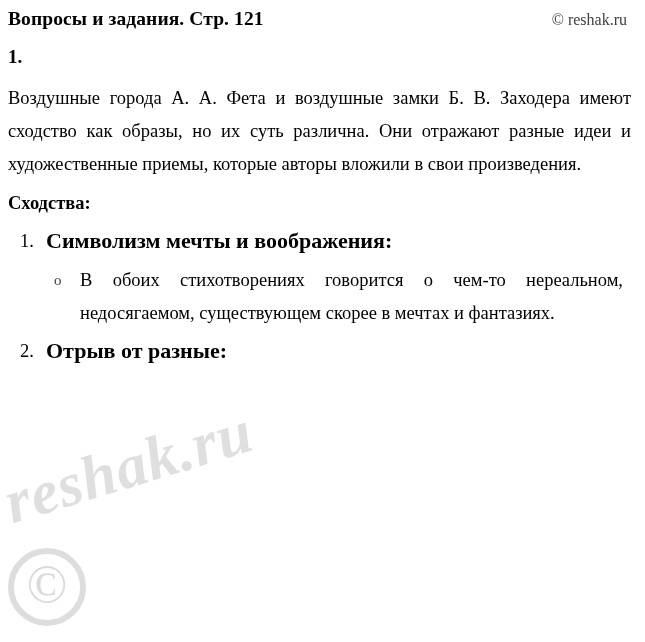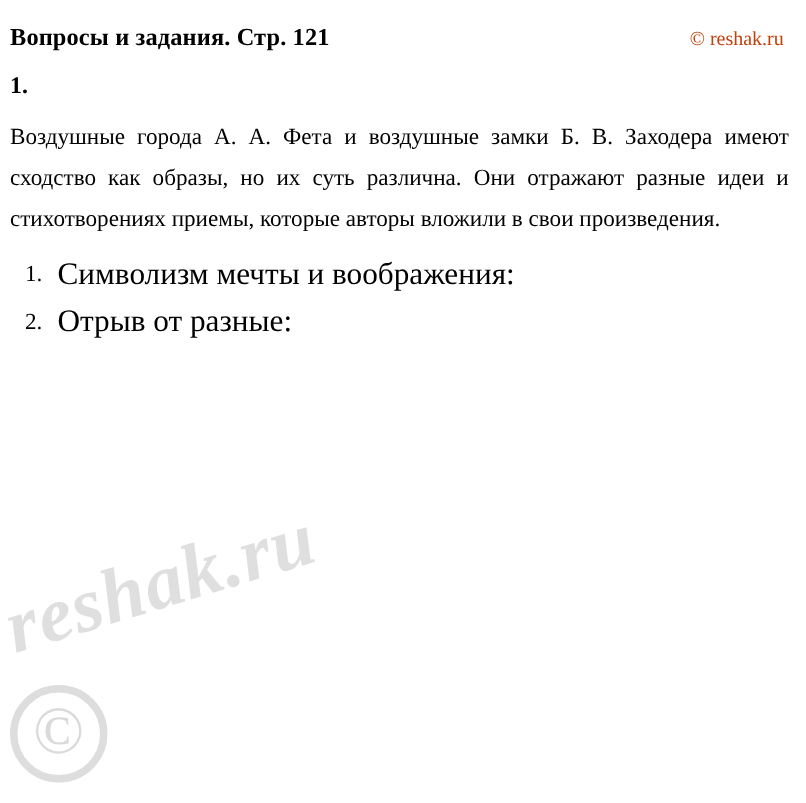--- a/index.html
+++ b/index.html
@@ -21,7 +21,7 @@
     width: 645px;
     height: 642px;
     box-sizing: border-box;
-    padding: 20px 8px 0 8px;
+    padding: 8px 8px 0 8px;
   }
 
   

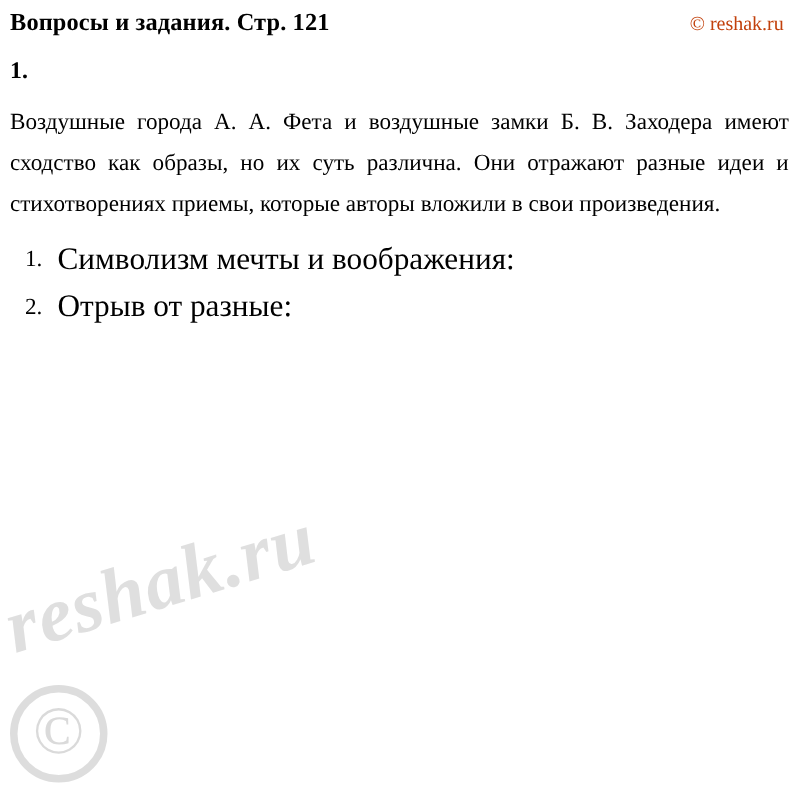--- a/index.html
+++ b/index.html
@@ -38,7 +38,7 @@
   }
   .watermark-link {
     font-size: 16px;
-    color: #c2410c;
+    color: #404040;
     white-space: nowrap;
     padding-right: 10px;
   }

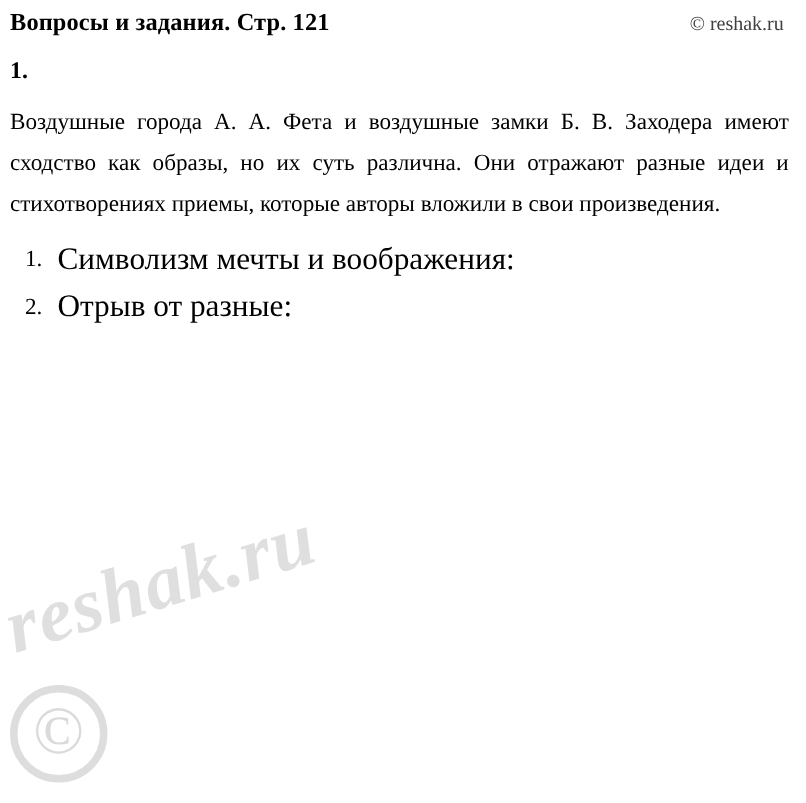--- a/index.html
+++ b/index.html
@@ -164,7 +164,7 @@
 
   <div class="qnum">1.</div>
 
-  <p class="body-text">Воздушные города А. А. Фета и воздушные замки Б. В. Заходера имеют сходство как образы, но их суть различна. Они отражают разные идеи и стихотворениях приемы, которые авторы вложили в свои произведения.</p>
+  <p class="body-text">Воздушные города А. А. Фета и воздушные замки Б. В. Заходера имеют сходство как образы, но их суть различна. Они отражают разные идеи и художественные приемы, которые авторы вложили в свои произведения.</p>
 
 
   <ol class="num-list">

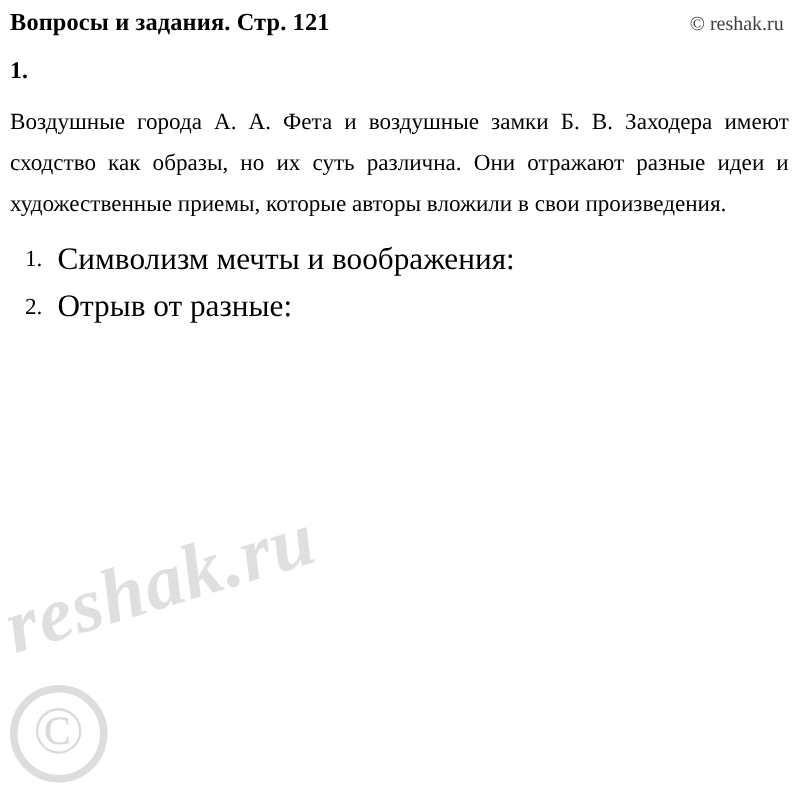--- a/index.html
+++ b/index.html
@@ -166,6 +166,7 @@
 
   <p class="body-text">Воздушные города А. А. Фета и воздушные замки Б. В. Заходера имеют сходство как образы, но их суть различна. Они отражают разные идеи и художественные приемы, которые авторы вложили в свои произведения.</p>
 
+  <div class="subhead">Сходства:</div>
 
   <ol class="num-list">
     <li>

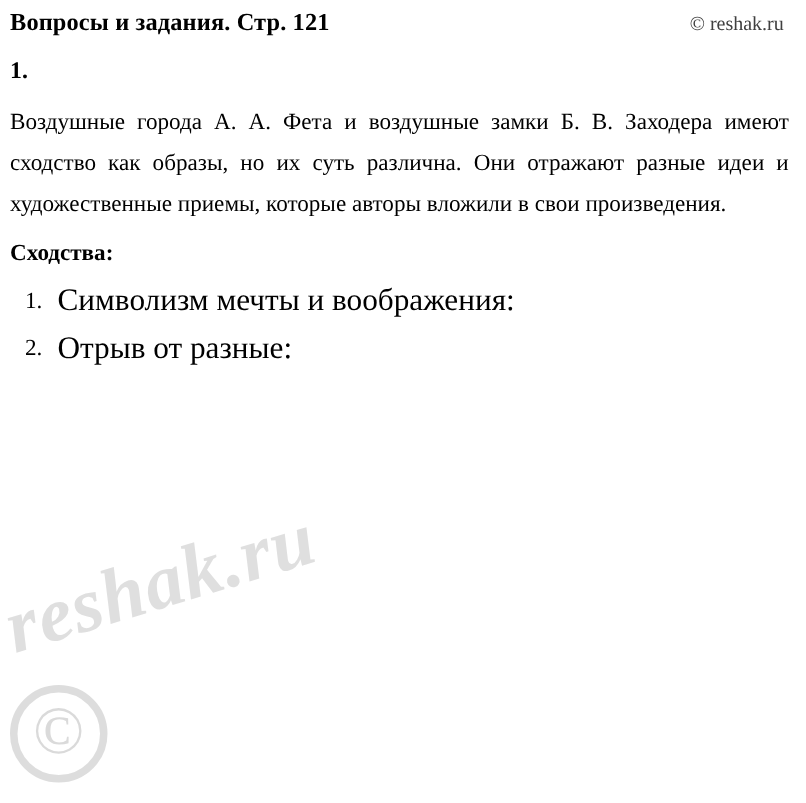--- a/index.html
+++ b/index.html
@@ -75,8 +75,8 @@
     margin-bottom: 6px;
   }
   ol.num-list > li > .li-head {
-    font-size: 25px;
-    font-weight: normal;
+    font-size: 22px;
+    font-weight: bold;
     line-height: 30px;
     position: relative;
   }

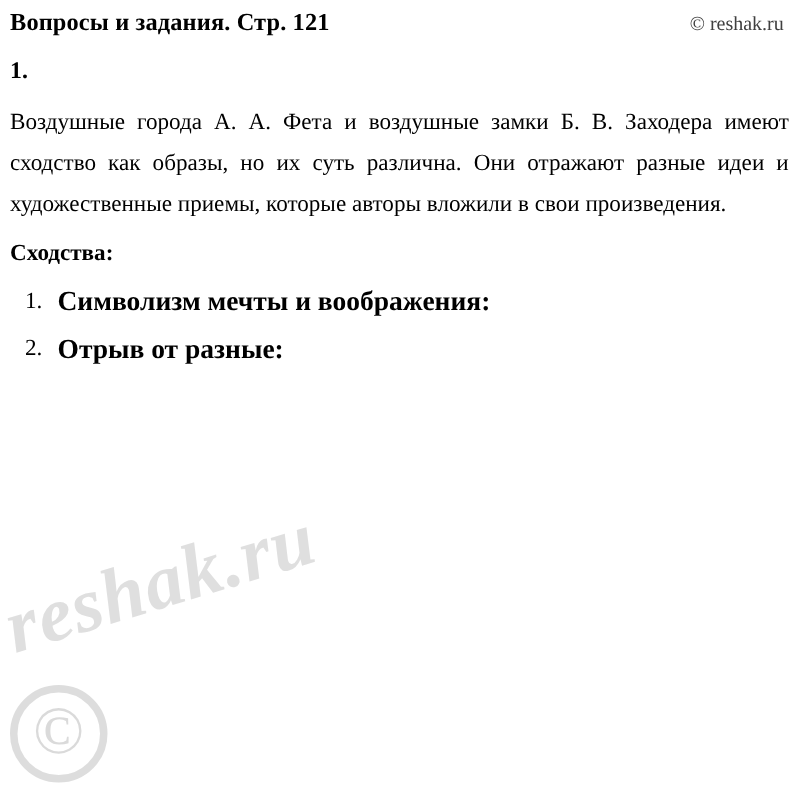--- a/index.html
+++ b/index.html
@@ -172,6 +172,7 @@
     <li>
       <div class="li-head">Символизм мечты и воображения:</div>
       <ul class="sub-list">
+        <li>В обоих стихотворениях говорится о чем-то нереальном, недосягаемом, существующем скорее в мечтах и фантазиях.</li>
       </ul>
     </li>
     <li>

